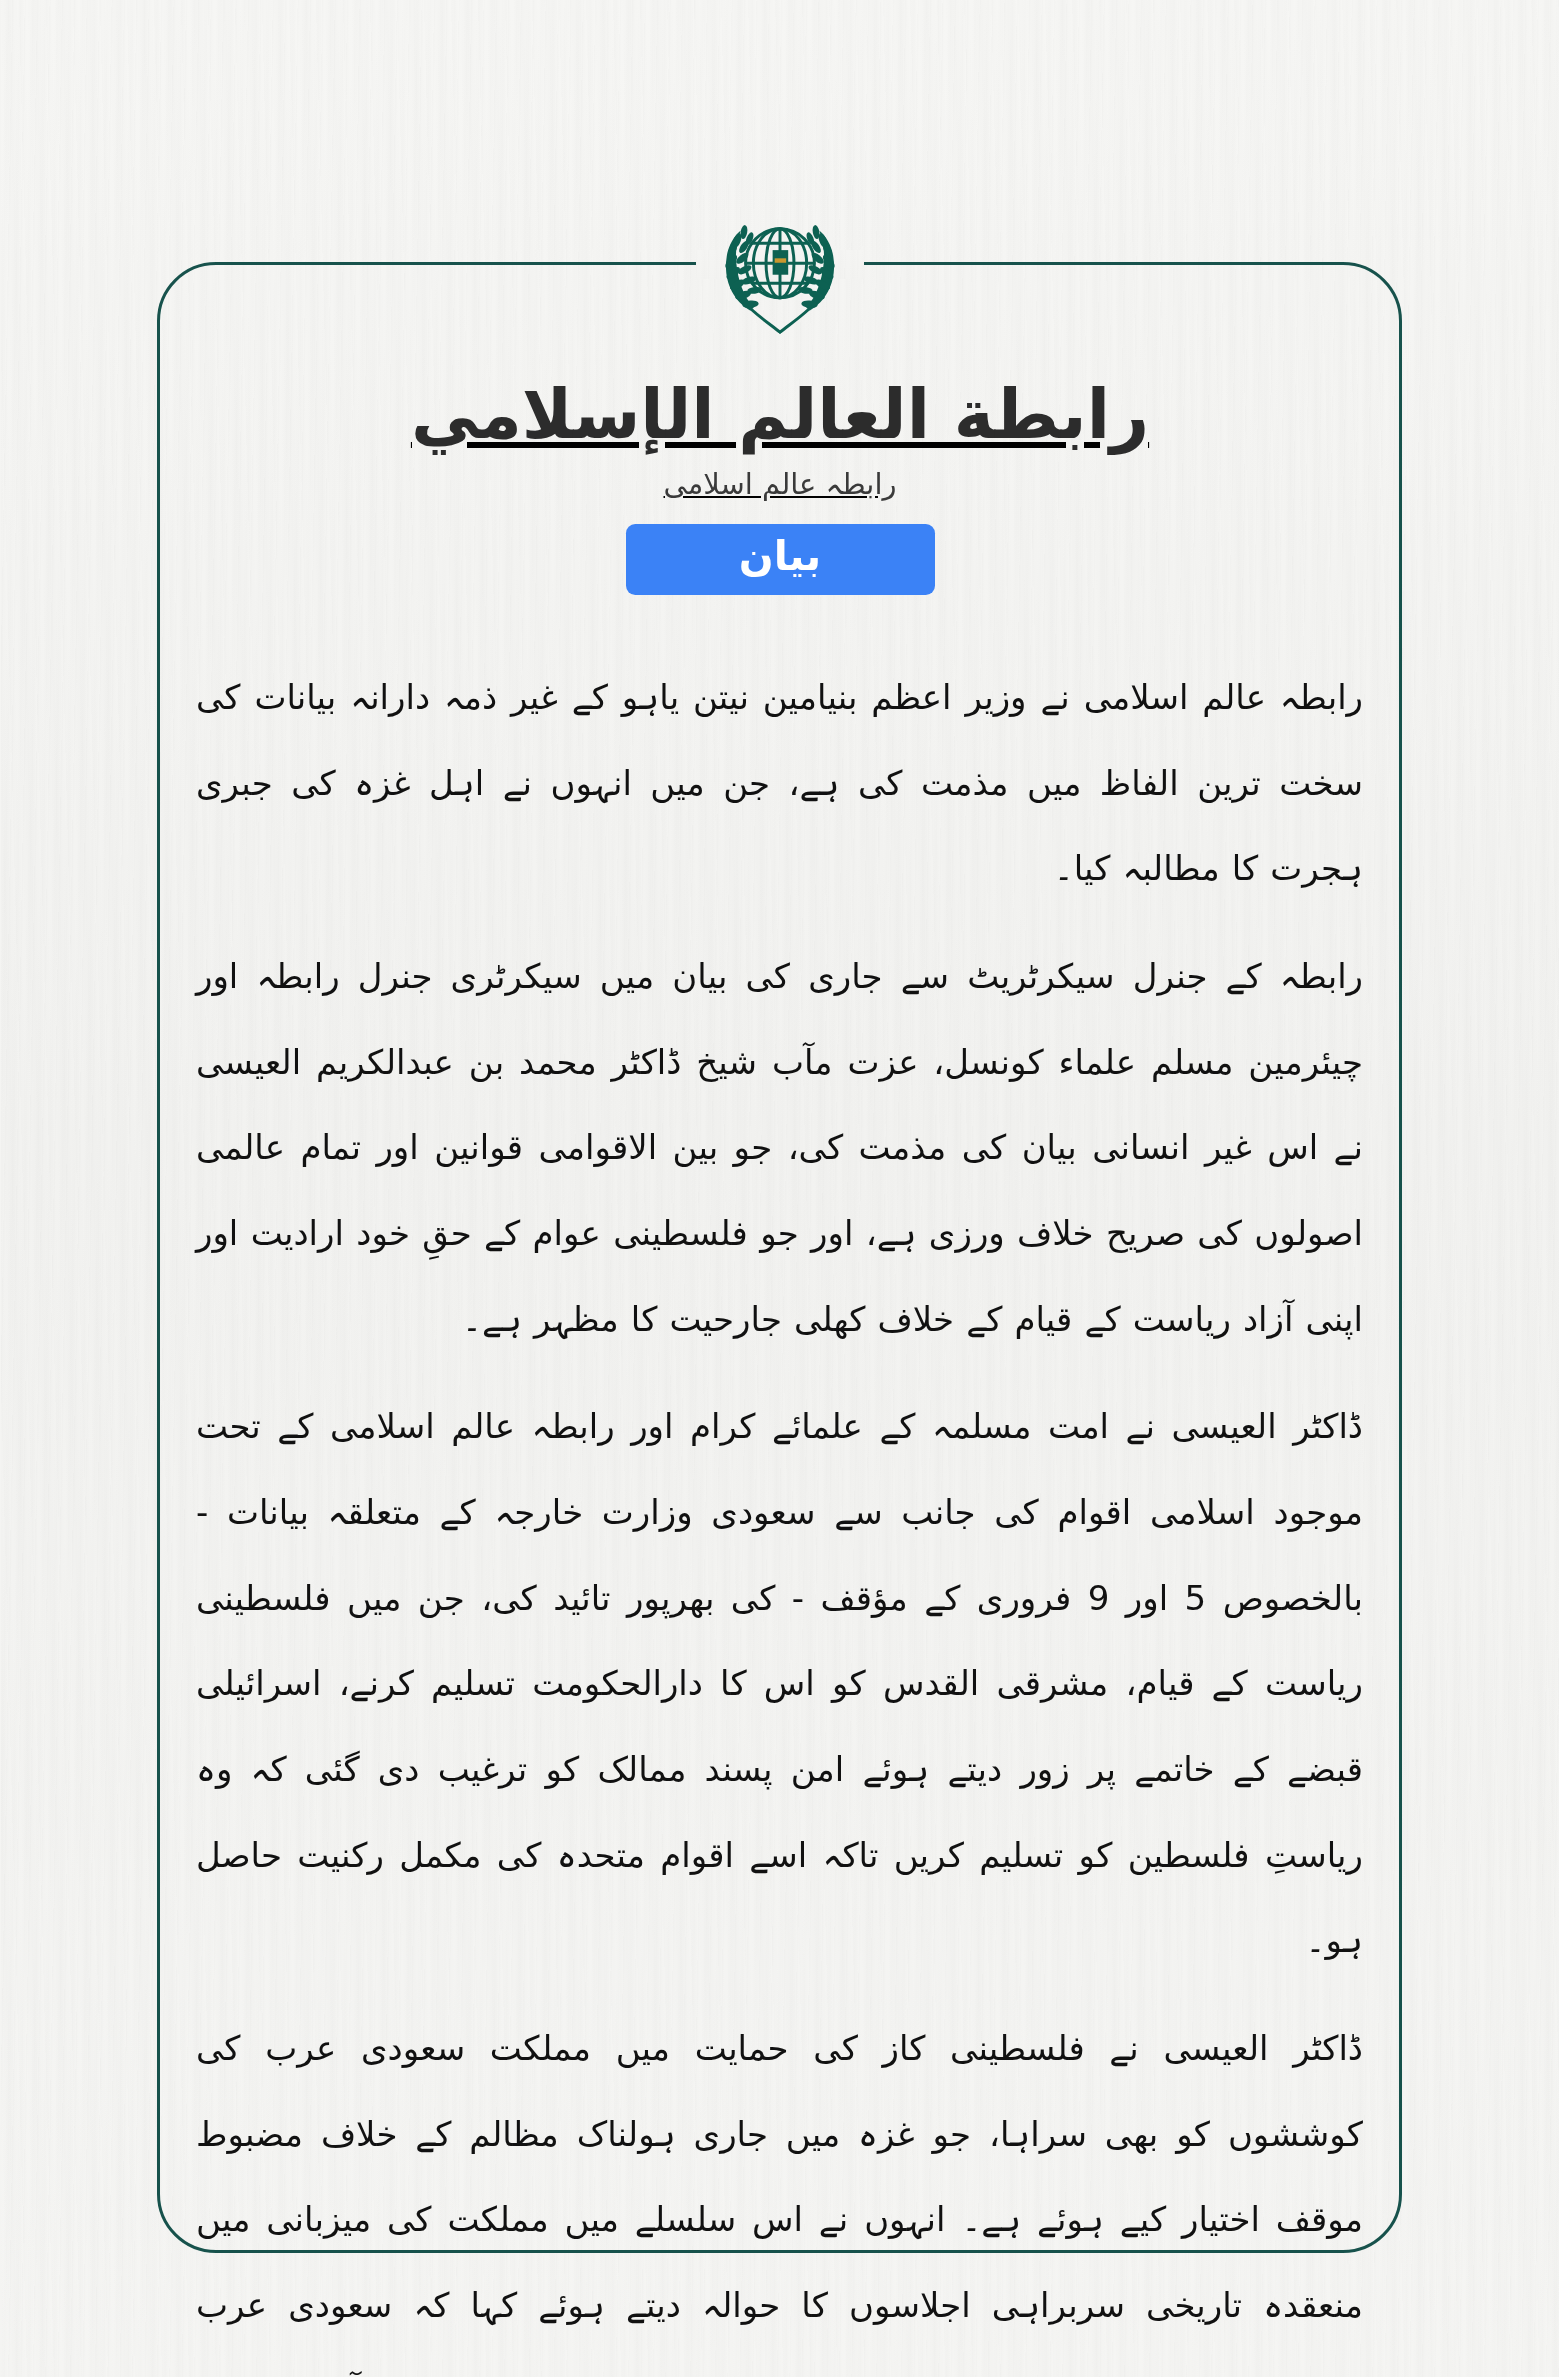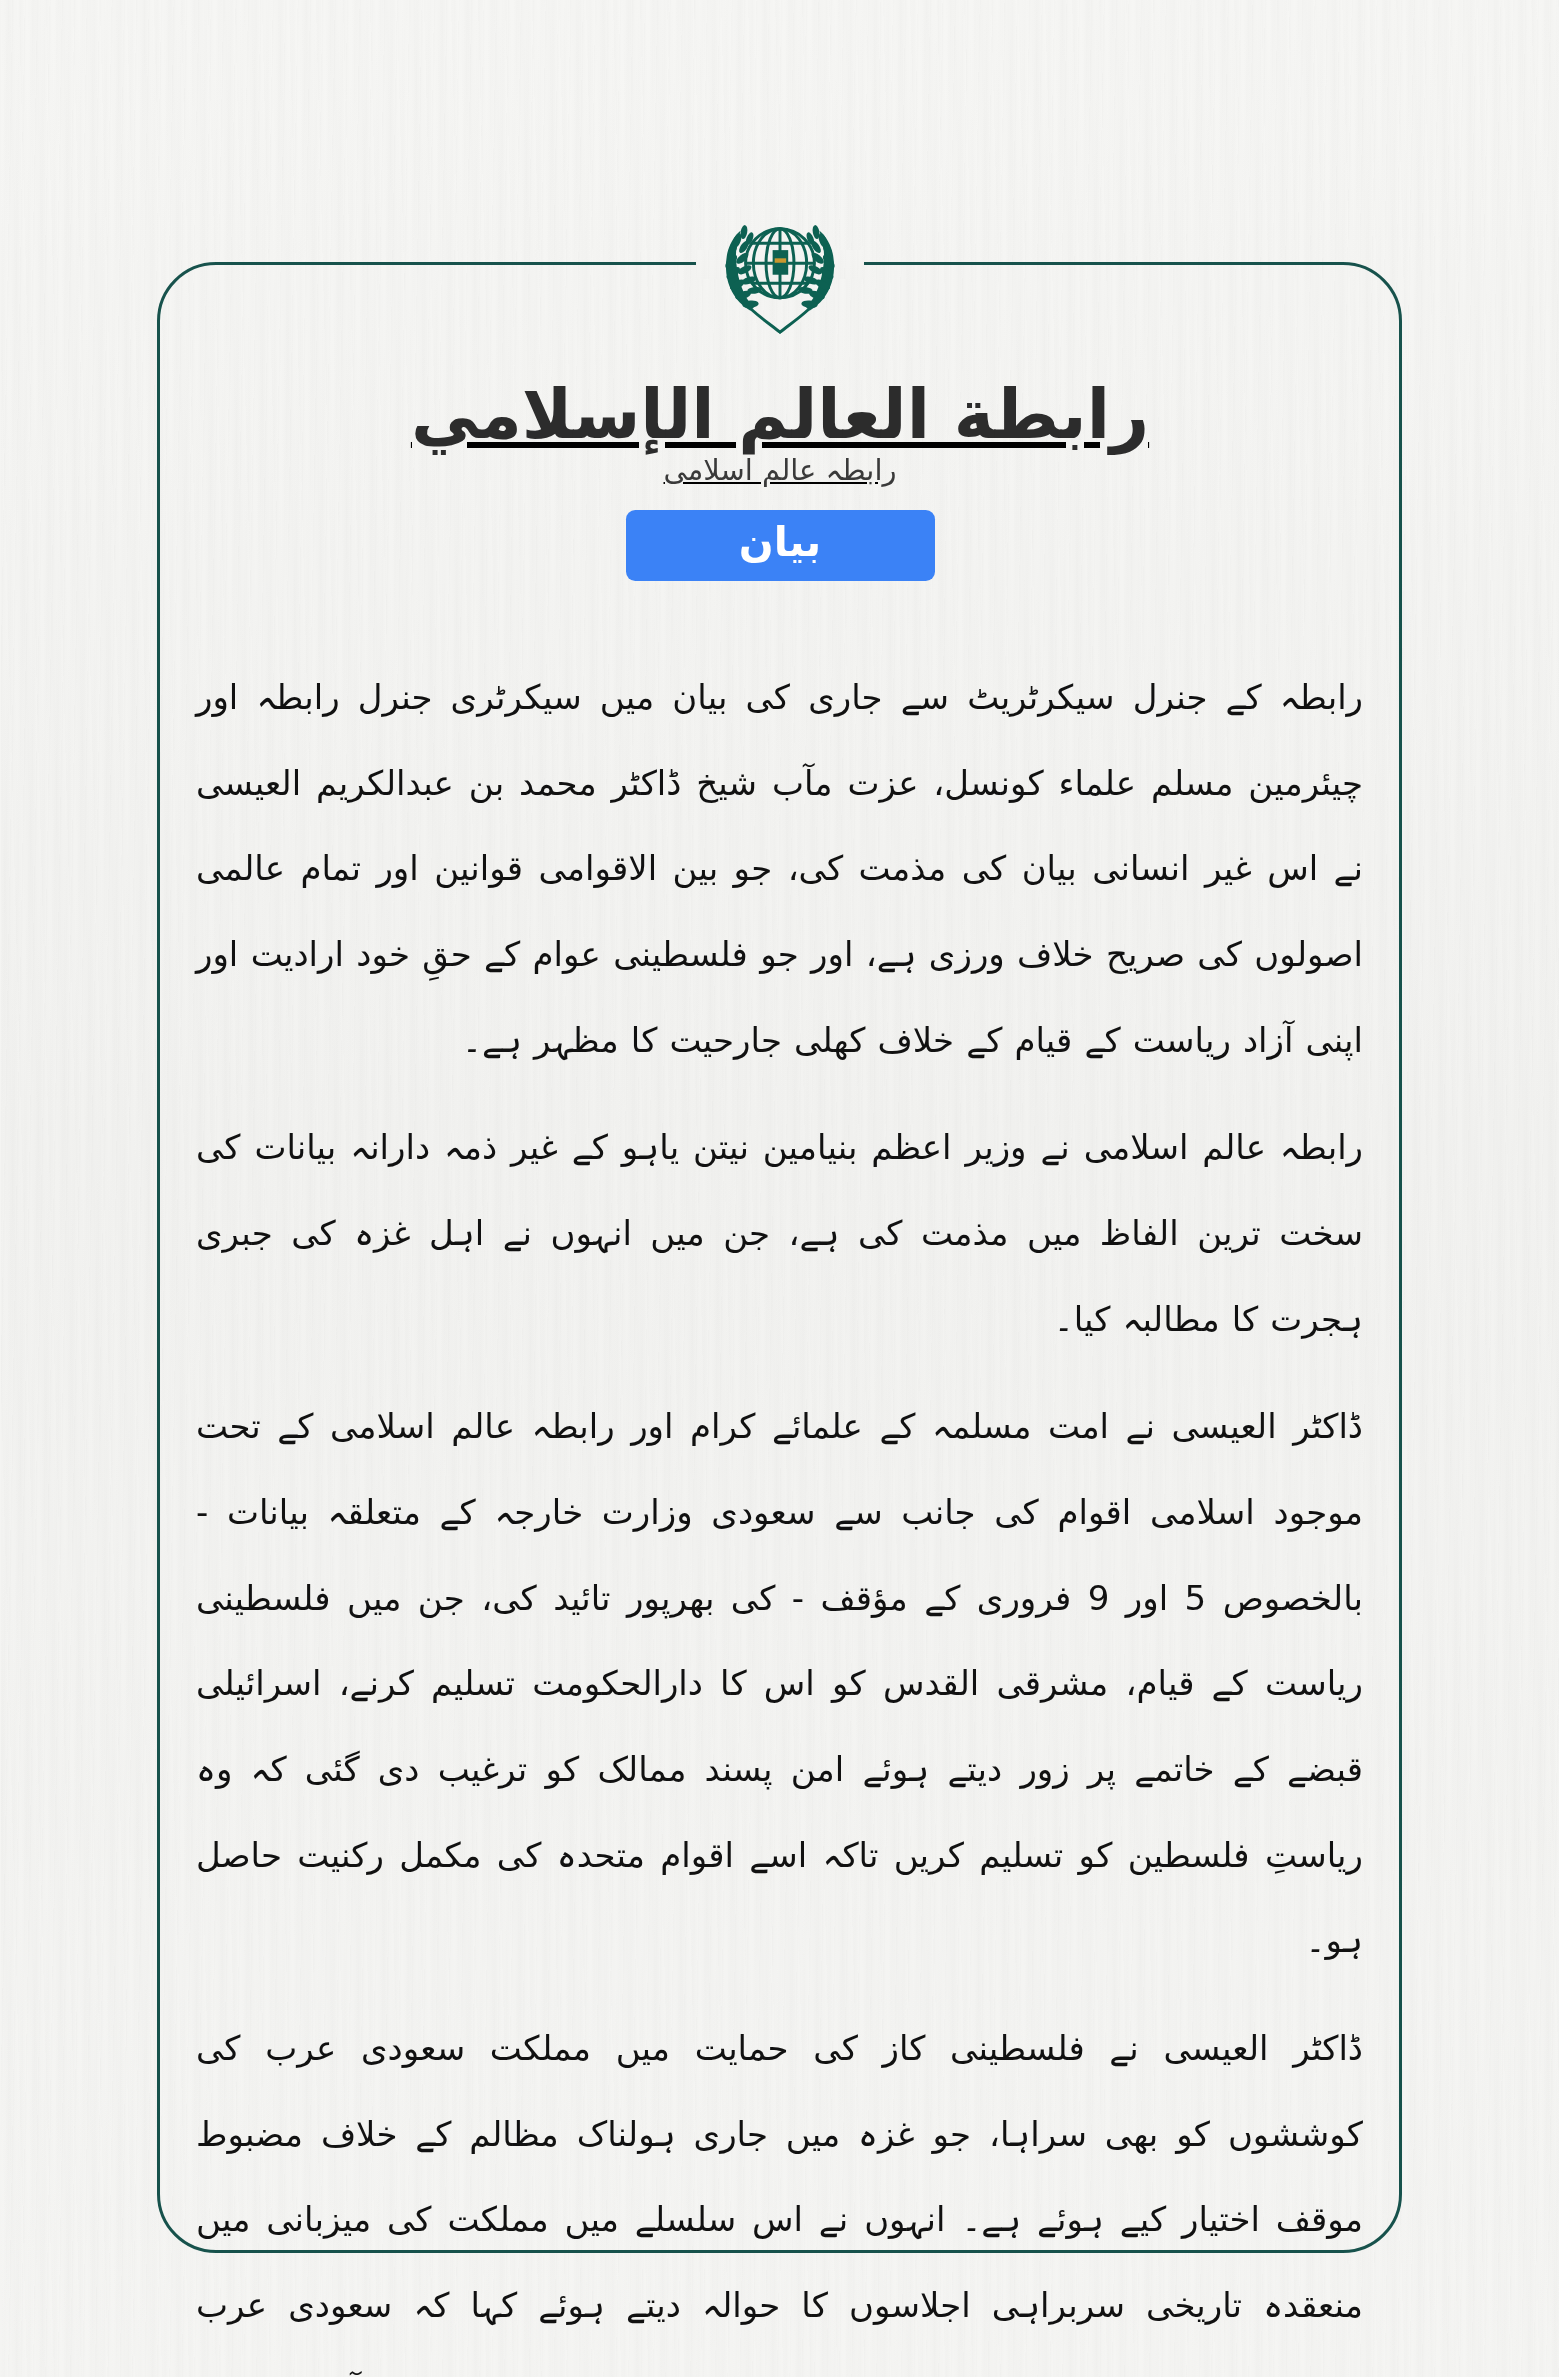--- a/index.html
+++ b/index.html
@@ -123,7 +123,7 @@
 
   .org-title-ur {
     display: block;
-    margin-top: 0;
+    margin-top: 14px;
     font-family: "DejaVu Sans", sans-serif;
     font-size: 29px;
     line-height: 1.2;

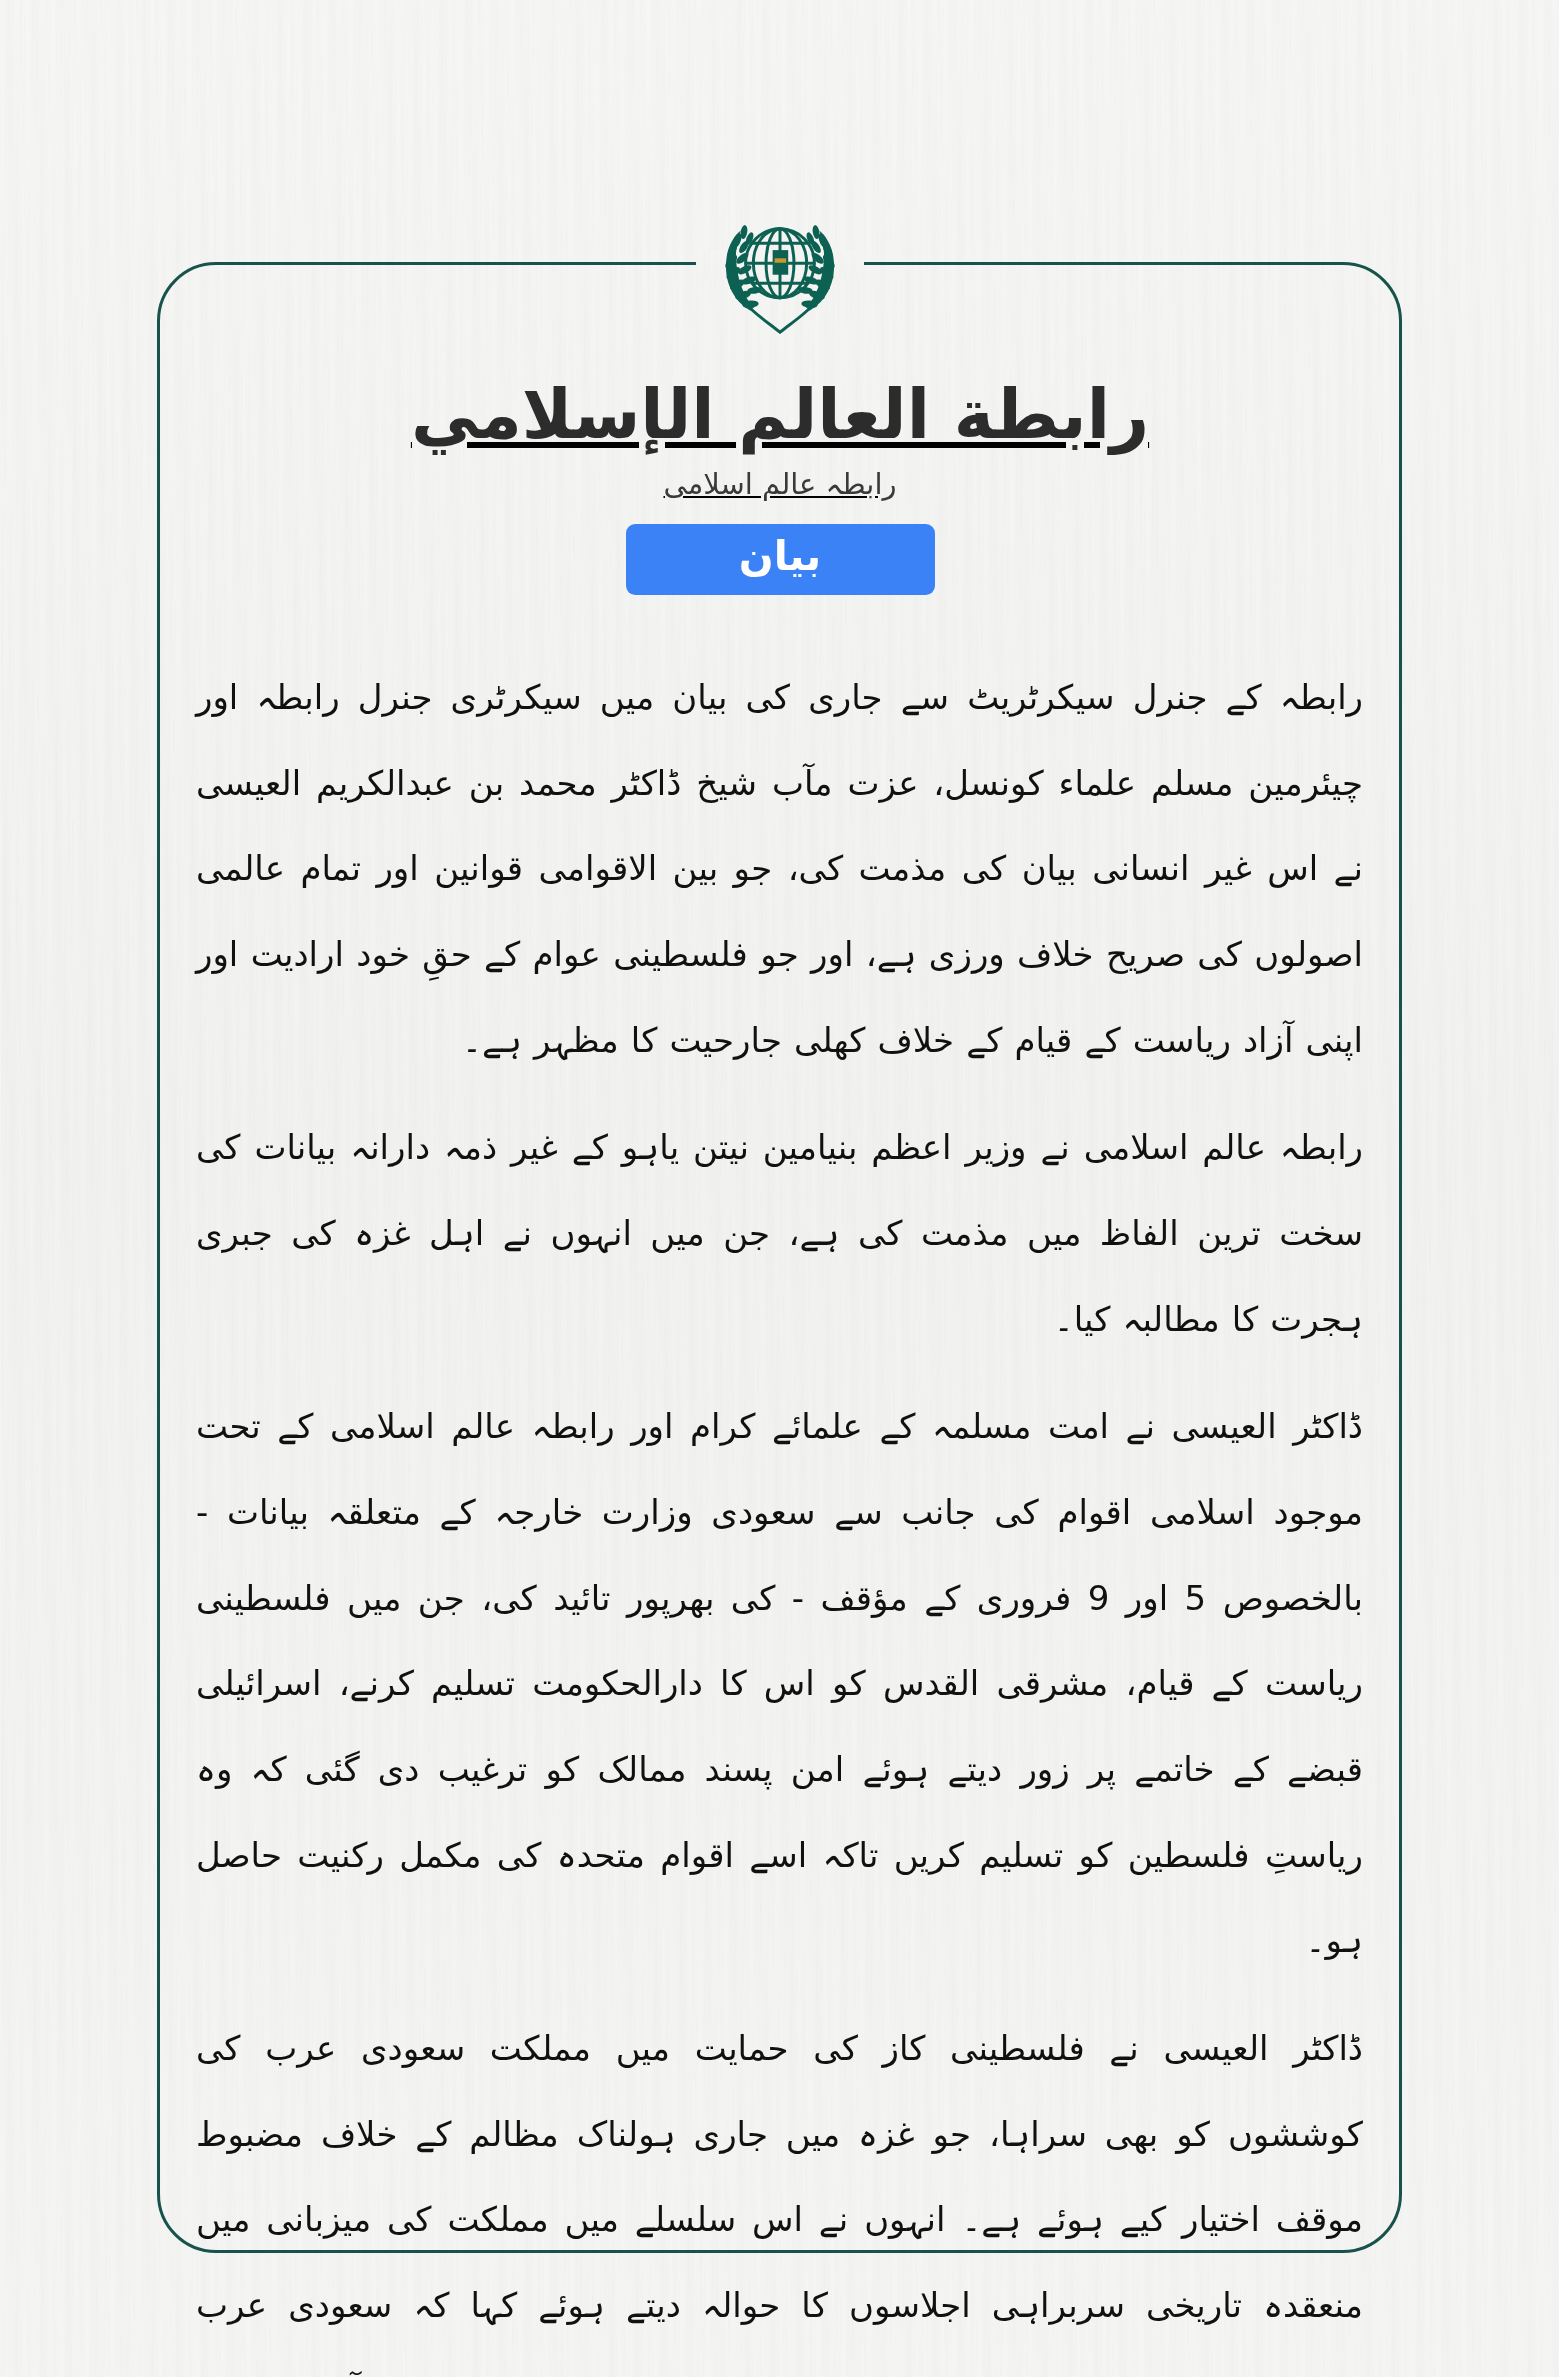--- a/index.html
+++ b/index.html
@@ -271,8 +271,8 @@
   </div>
 
   <div class="content">
+    <p class="para">رابطہ عالم اسلامی نے وزیر اعظم بنیامین نیتن یاہو کے غیر ذمہ دارانہ بیانات کی سخت ترین الفاظ میں مذمت کی ہے، جن میں انہوں نے اہل غزہ کی جبری ہجرت کا مطالبہ کیا۔</p>
     <p class="para">رابطہ کے جنرل سیکرٹریٹ سے جاری کی بیان میں سیکرٹری جنرل رابطہ اور چیئرمین مسلم علماء کونسل، عزت مآب شیخ ڈاکٹر محمد بن عبدالکریم العیسی نے اس غیر انسانی بیان کی مذمت کی، جو بین الاقوامی قوانین اور تمام عالمی اصولوں کی صریح خلاف ورزی ہے، اور جو فلسطینی عوام کے حقِ خود ارادیت اور اپنی آزاد ریاست کے قیام کے خلاف کھلی جارحیت کا مظہر ہے۔</p>
-    <p class="para">رابطہ عالم اسلامی نے وزیر اعظم بنیامین نیتن یاہو کے غیر ذمہ دارانہ بیانات کی سخت ترین الفاظ میں مذمت کی ہے، جن میں انہوں نے اہل غزہ کی جبری ہجرت کا مطالبہ کیا۔</p>
     <p class="para">ڈاکٹر العیسی نے امت مسلمہ کے علمائے کرام اور رابطہ عالم اسلامی کے تحت موجود اسلامی اقوام کی جانب سے سعودی وزارت خارجہ کے متعلقہ بیانات - بالخصوص 5 اور 9 فروری کے مؤقف - کی بھرپور تائید کی، جن میں فلسطینی ریاست کے قیام، مشرقی القدس کو اس کا دارالحکومت تسلیم کرنے، اسرائیلی قبضے کے خاتمے پر زور دیتے ہوئے امن پسند ممالک کو ترغیب دی گئی کہ وہ ریاستِ فلسطین کو تسلیم کریں تاکہ اسے اقوام متحدہ کی مکمل رکنیت حاصل ہو۔</p>
     <p class="para">ڈاکٹر العیسی نے فلسطینی کاز کی حمایت میں مملکت سعودی عرب کی کوششوں کو بھی سراہا، جو غزہ میں جاری ہولناک مظالم کے خلاف مضبوط موقف اختیار کیے ہوئے ہے۔ انہوں نے اس سلسلے میں مملکت کی میزبانی میں منعقدہ تاریخی سربراہی اجلاسوں کا حوالہ دیتے ہوئے کہا کہ سعودی عرب عالمی برادری کو فلسطینی عوام کے جائز حق خود ارادیت اور اپنی آزاد ریاست کے قیام کے لیے متحرک کرنے میں بھرپور کردار ادا کر رہا ہے۔</p>
   </div>

